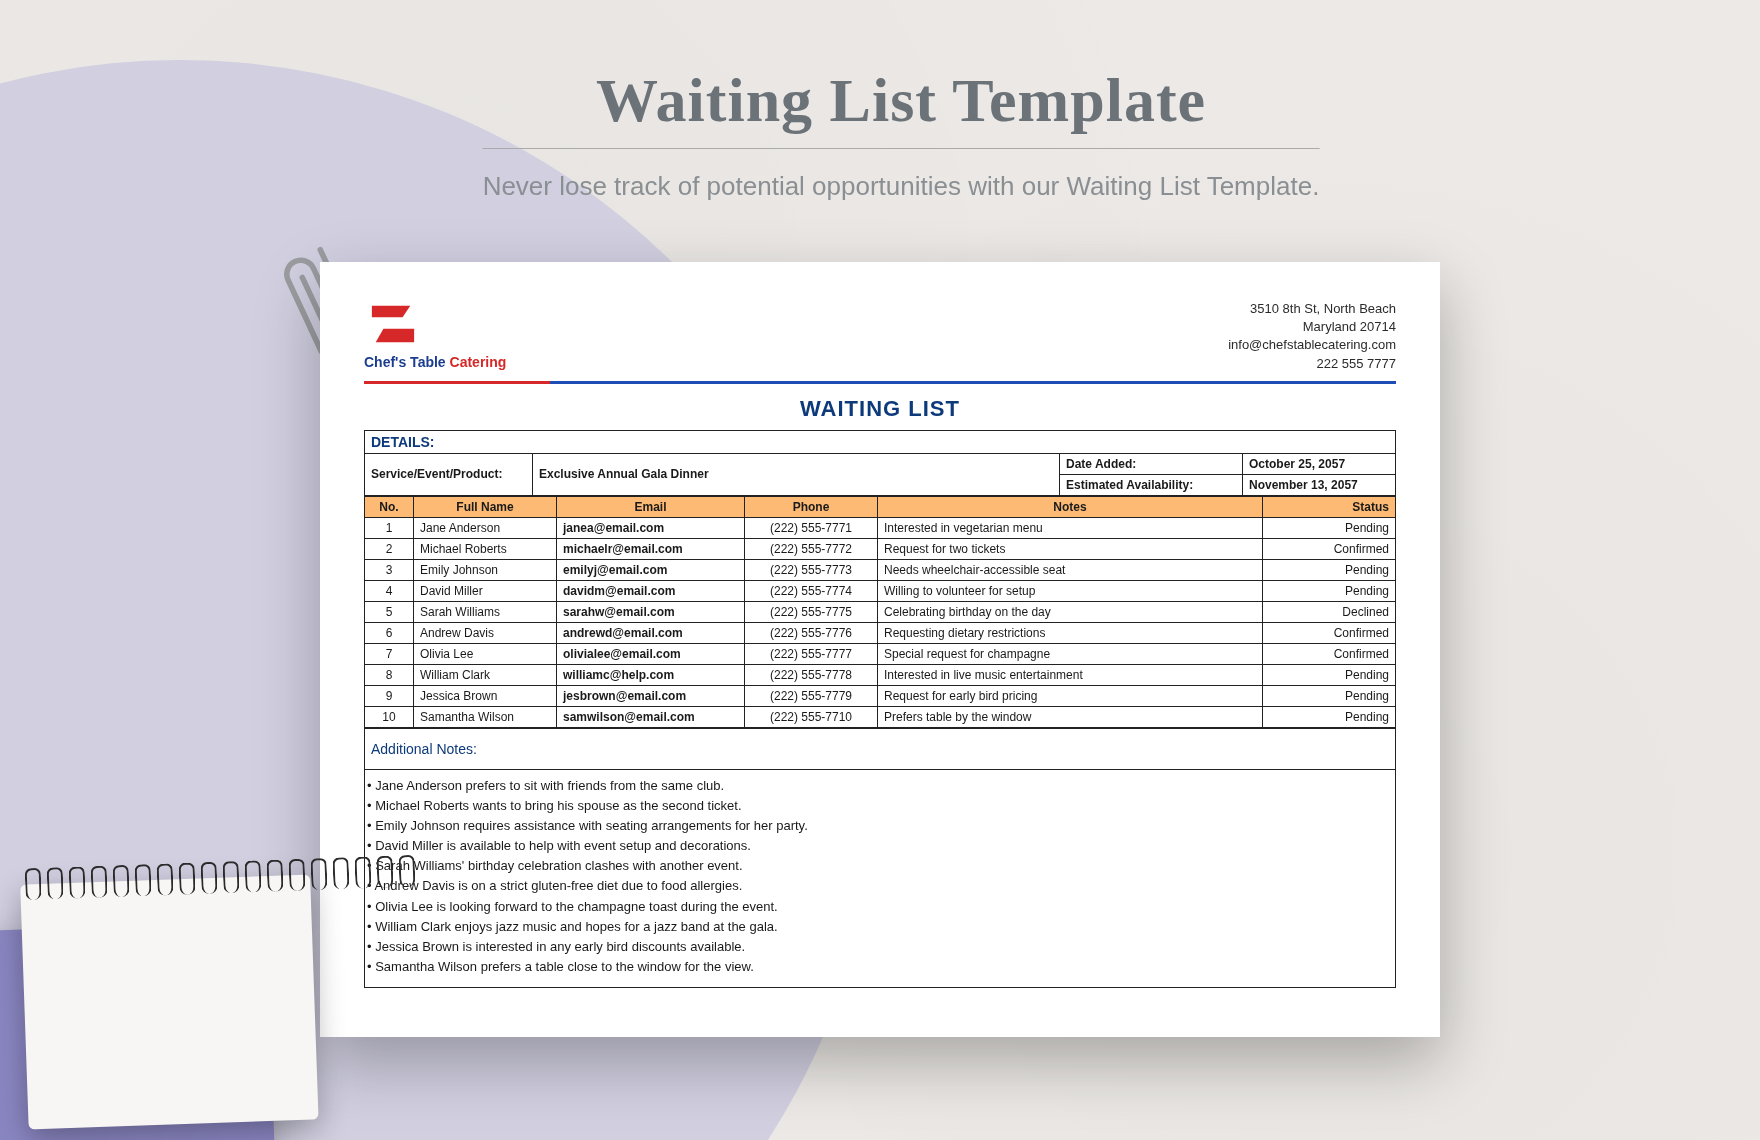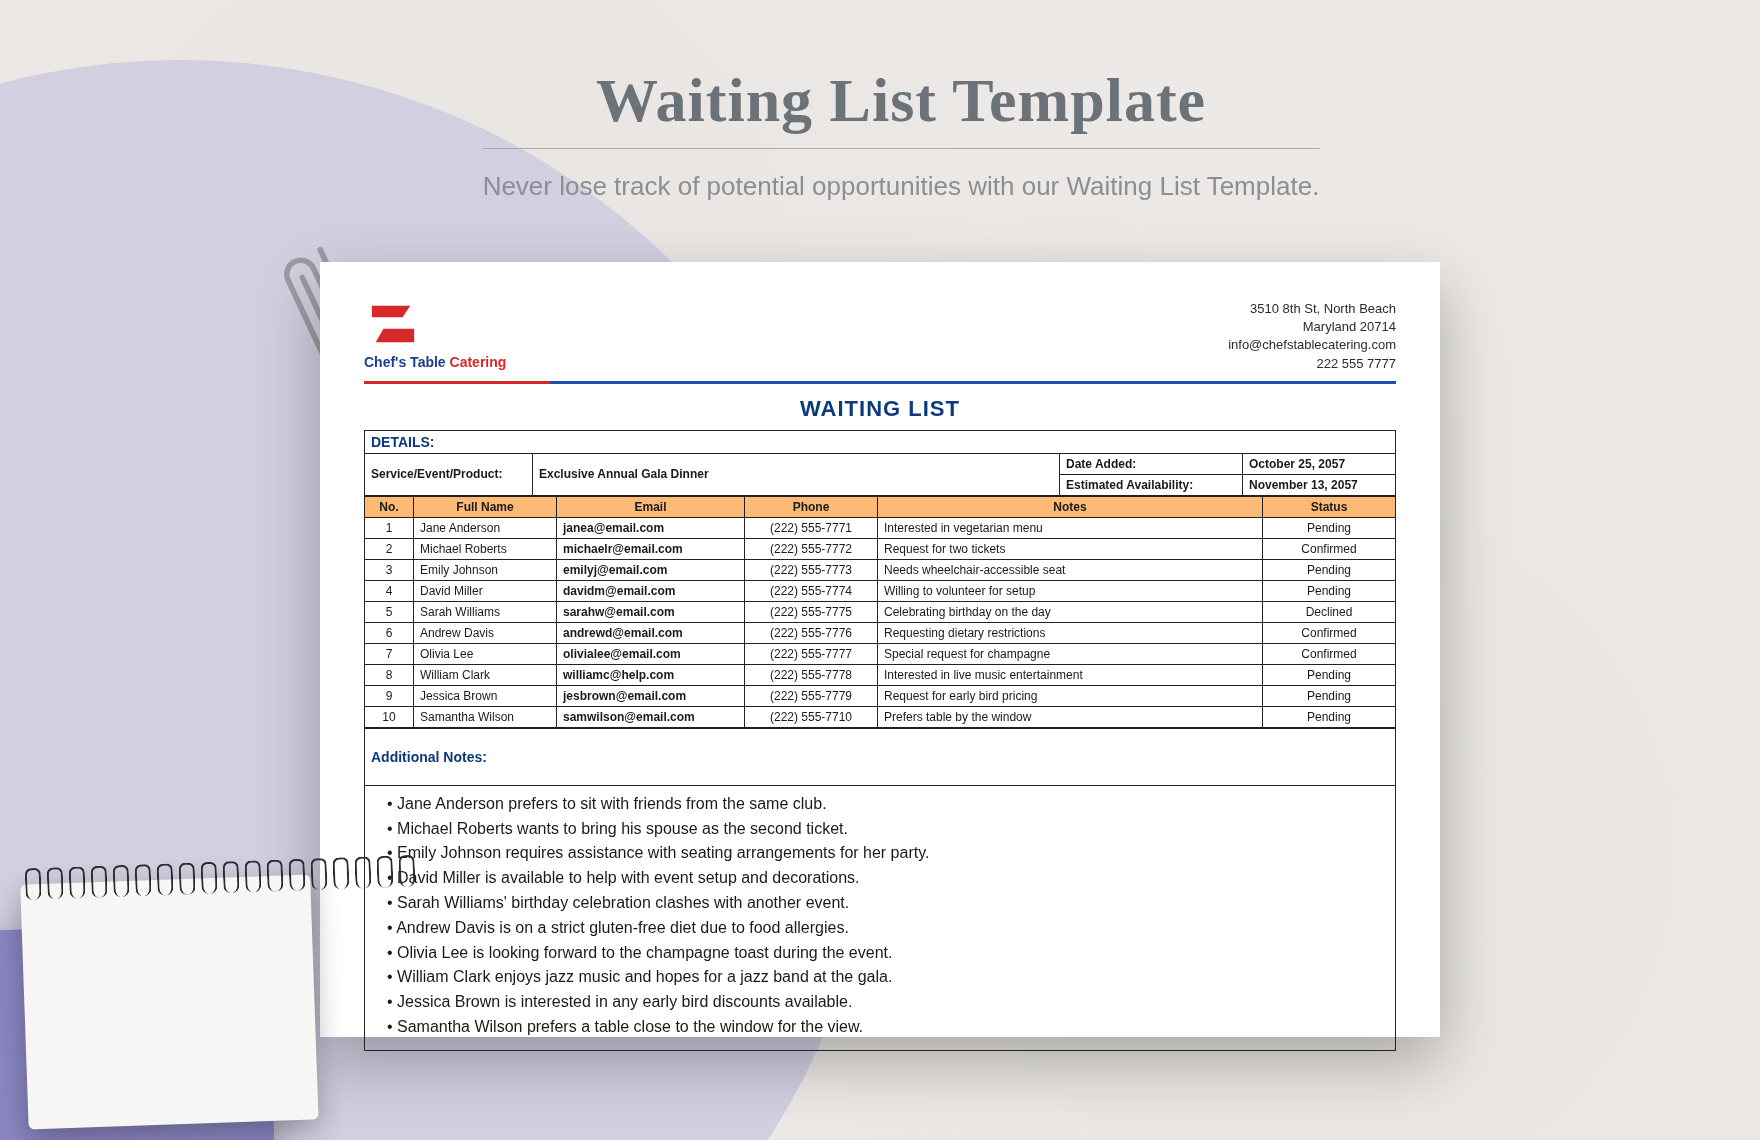--- a/index.html
+++ b/index.html
@@ -48,7 +48,7 @@
 .col-name{width:130px;}
 .col-email{width:175px;text-align:left;font-weight:700;}
 .col-phone{width:120px;text-align:center;}
-.col-status{width:120px;text-align:center;}
+.col-status{width:120px;text-align:right;}
 .addl-label{color:#0d3a7a;font-weight:700;font-size:14px;padding:20px 6px;}
 .notes-cell{padding:6px 22px 10px;font-size:16px;line-height:1.55;}
 .notes-cell div::before{content:"• ";}

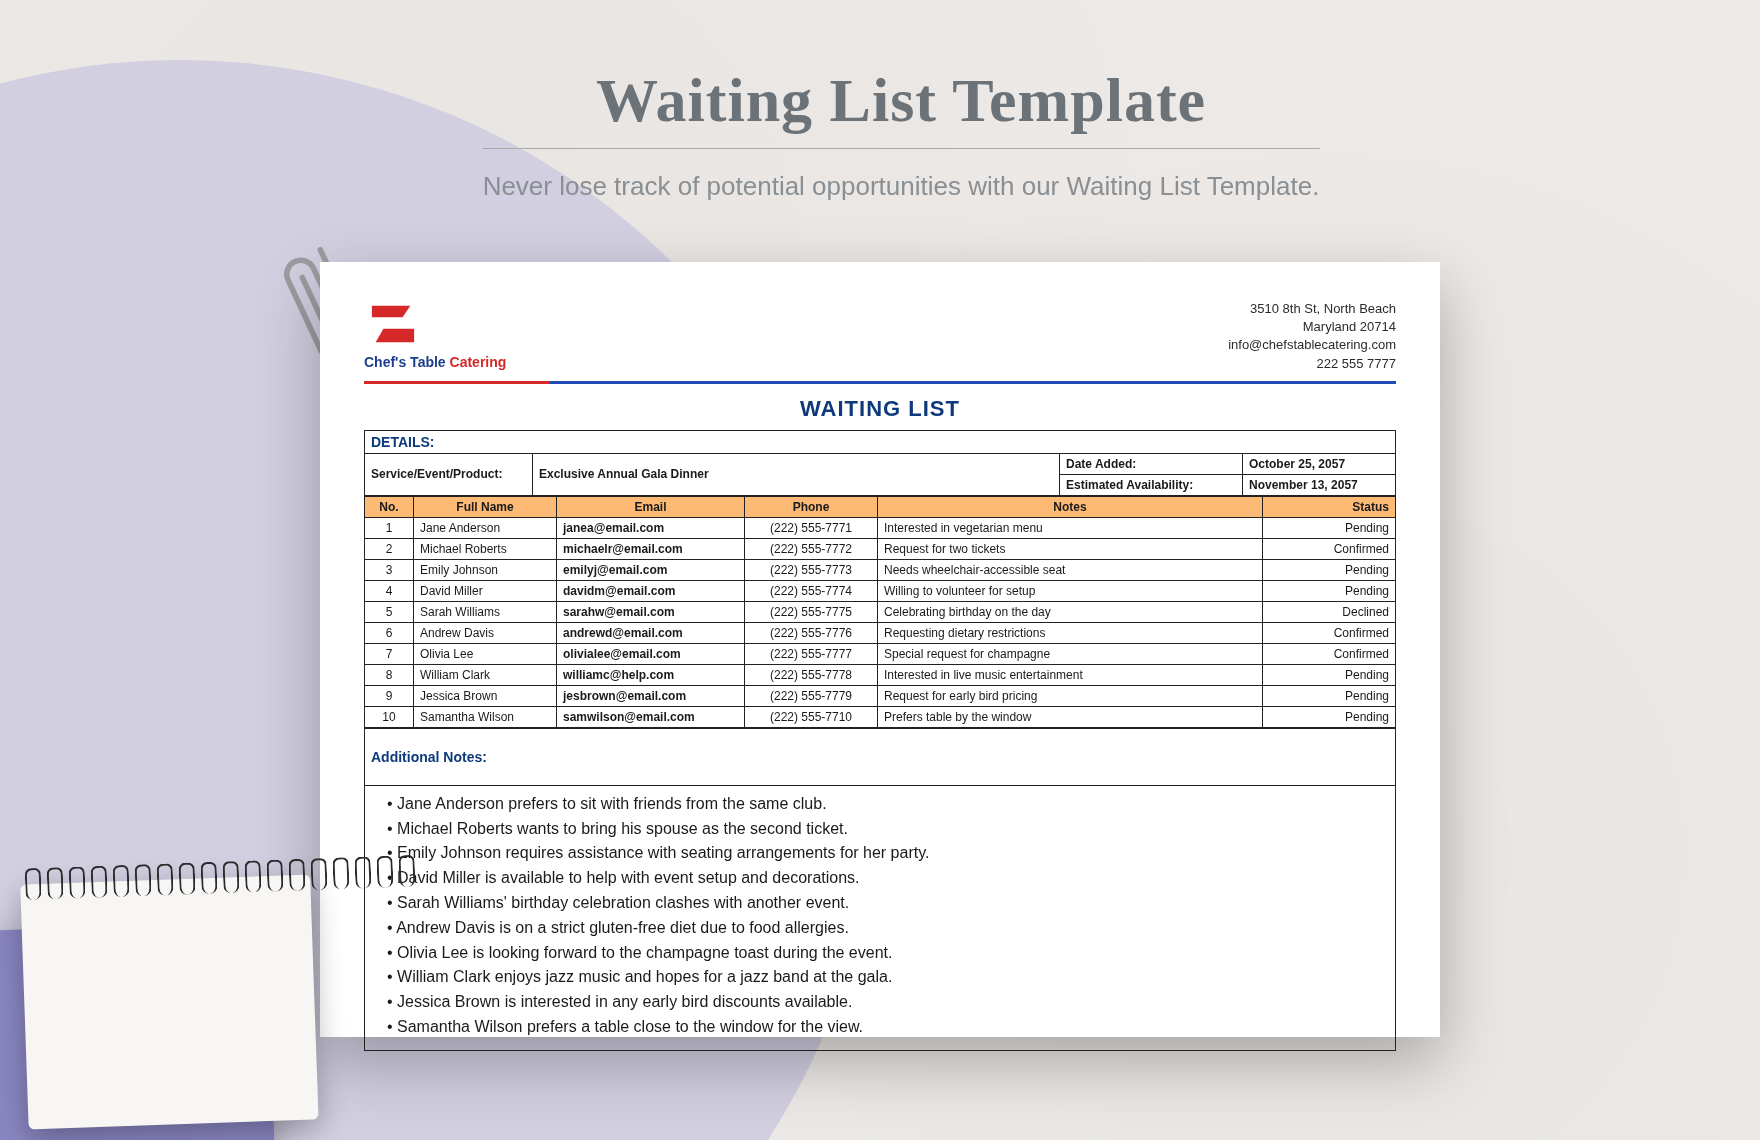--- a/index.html
+++ b/index.html
@@ -49,7 +49,7 @@
 .col-email{width:175px;text-align:left;font-weight:700;}
 .col-phone{width:120px;text-align:center;}
 .col-status{width:120px;text-align:right;}
-.addl-label{color:#0d3a7a;font-weight:700;font-size:14px;padding:20px 6px;}
+.addl-label{color:#0d3a7a;font-weight:400;font-size:14px;padding:12px 6px;}
 .notes-cell{padding:6px 22px 10px;font-size:16px;line-height:1.55;}
 .notes-cell div::before{content:"• ";}
 

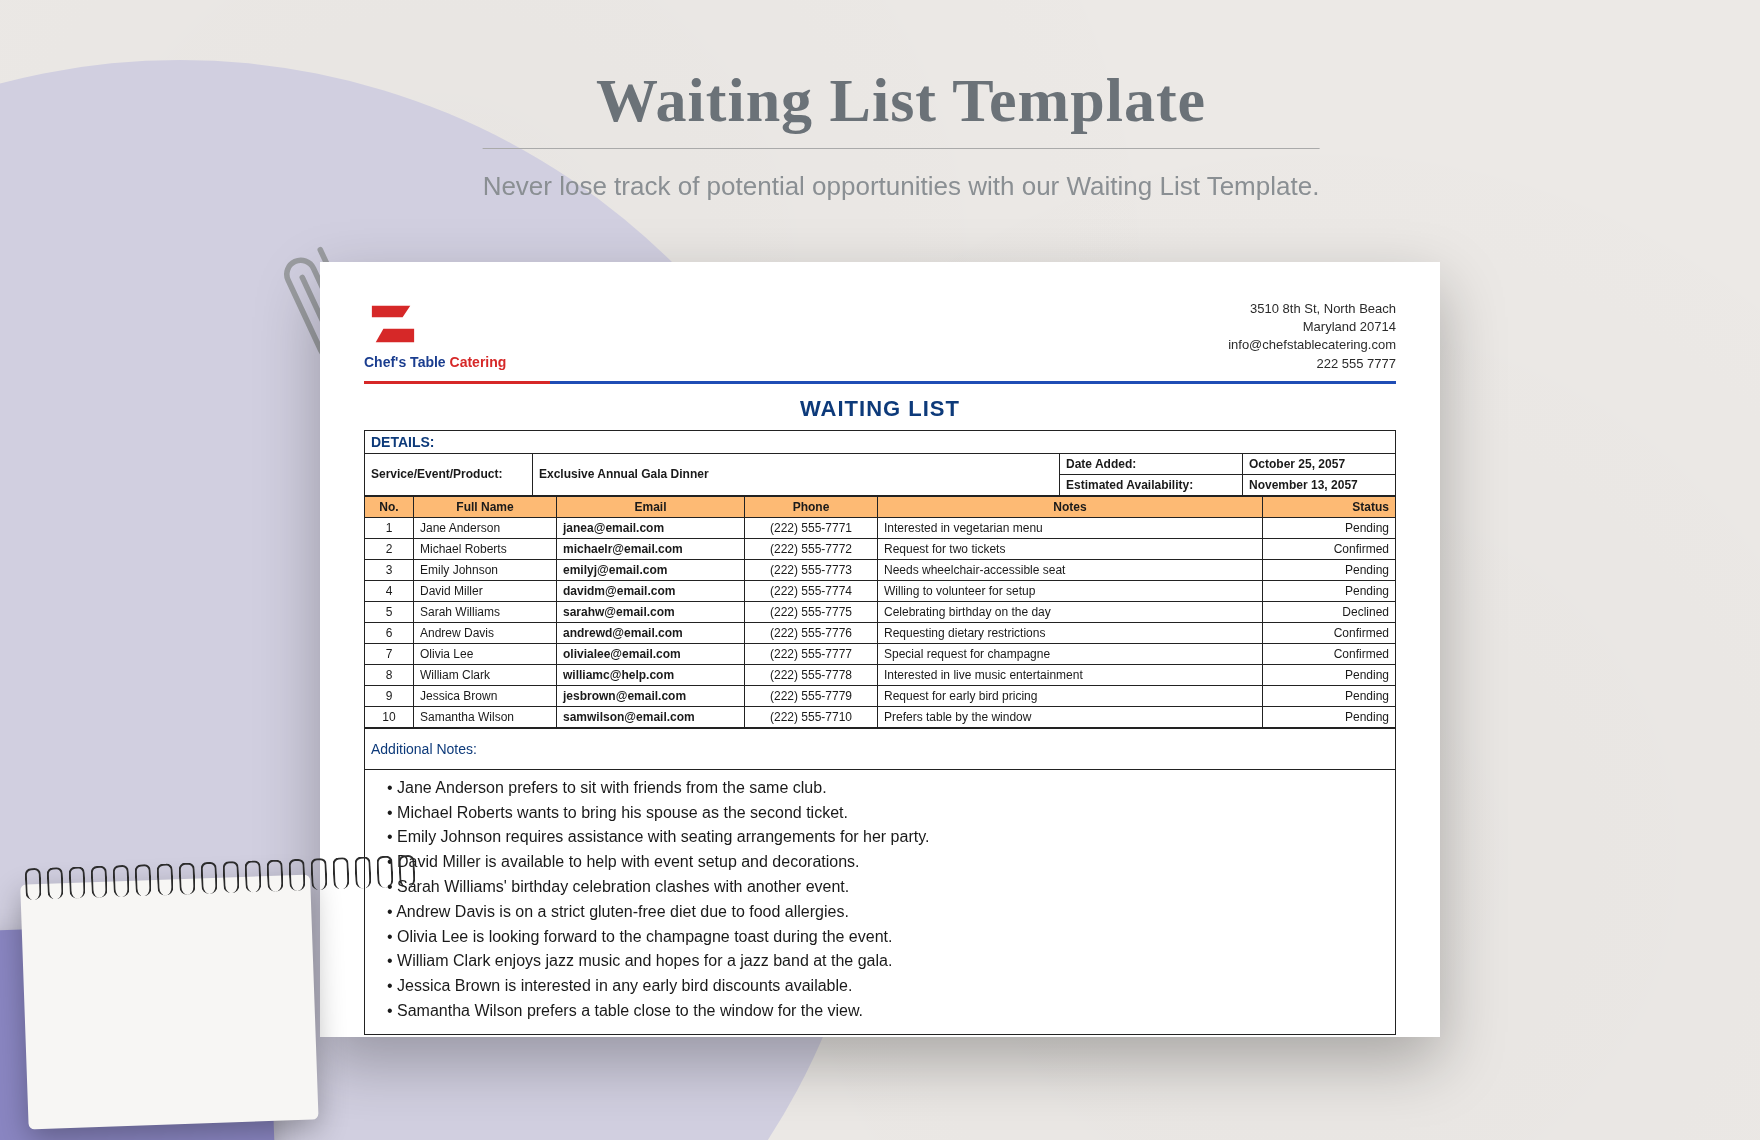--- a/index.html
+++ b/index.html
@@ -50,7 +50,7 @@
 .col-phone{width:120px;text-align:center;}
 .col-status{width:120px;text-align:right;}
 .addl-label{color:#0d3a7a;font-weight:400;font-size:14px;padding:12px 6px;}
-.notes-cell{padding:6px 22px 10px;font-size:16px;line-height:1.55;}
+.notes-cell{padding:6px 2px 10px;font-size:13px;line-height:1.55;}
 .notes-cell div::before{content:"• ";}
 
 .notebook{position:absolute;left:-20px;bottom:-20px;width:350px;height:280px;transform:rotate(-2deg);}

